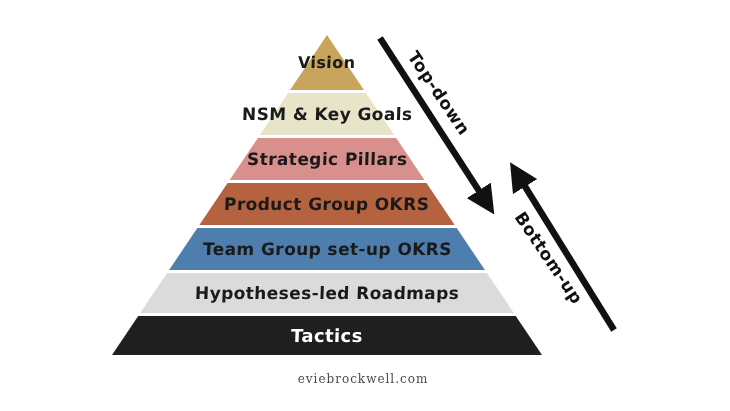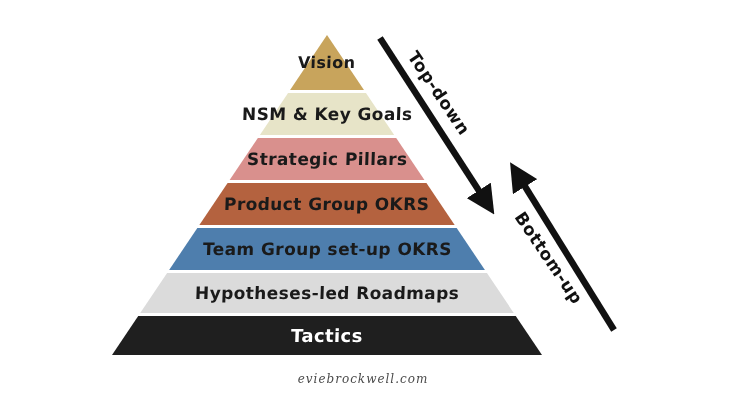--- a/index.html
+++ b/index.html
@@ -85,7 +85,6 @@
     top: 379px;
     transform: translate(-50%, -50%);
     font-family: "DejaVu Serif", serif;
-    font-style: italic;
     font-size: 12px;
     letter-spacing: 1px;
     color: #4a4a4a;

